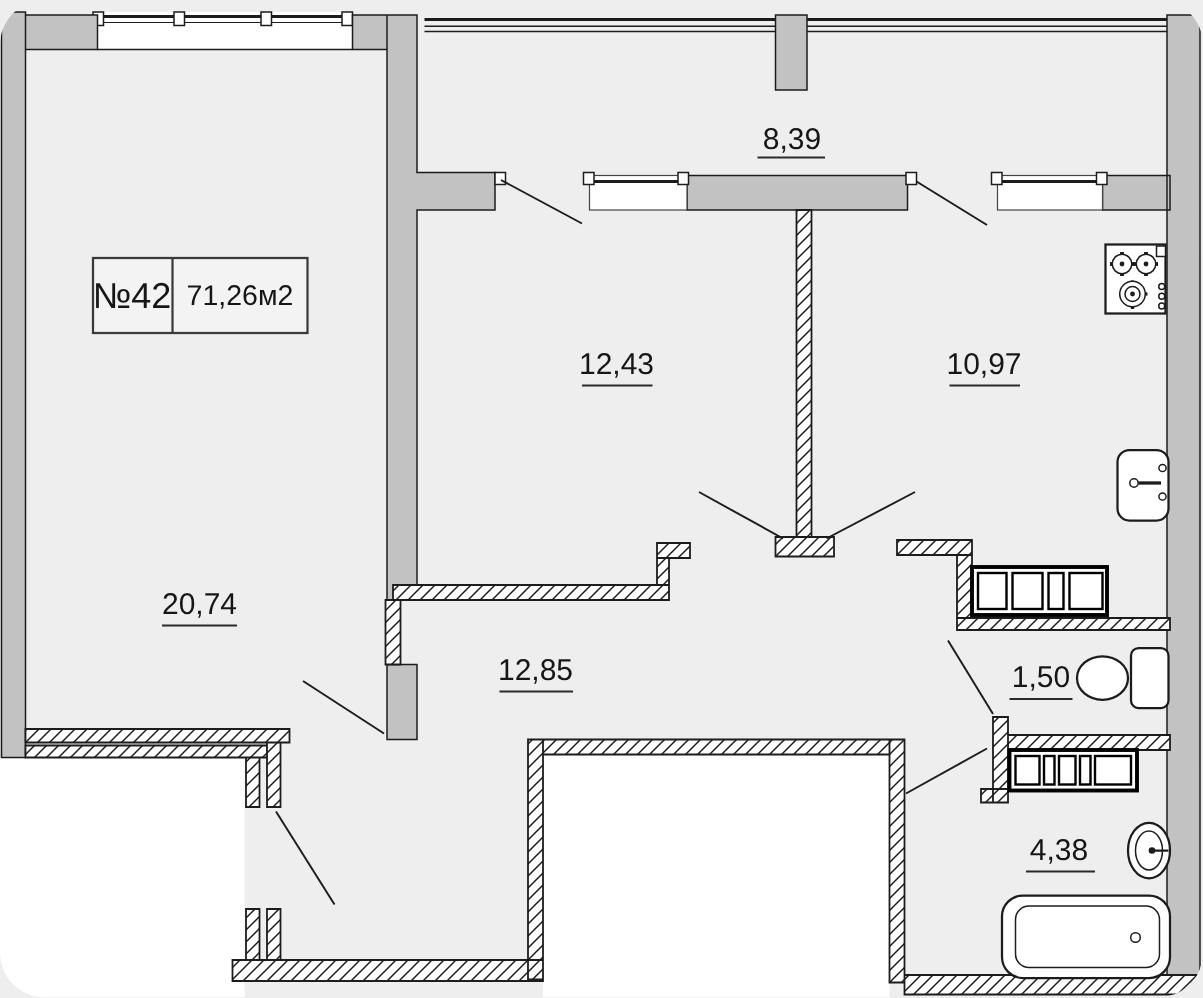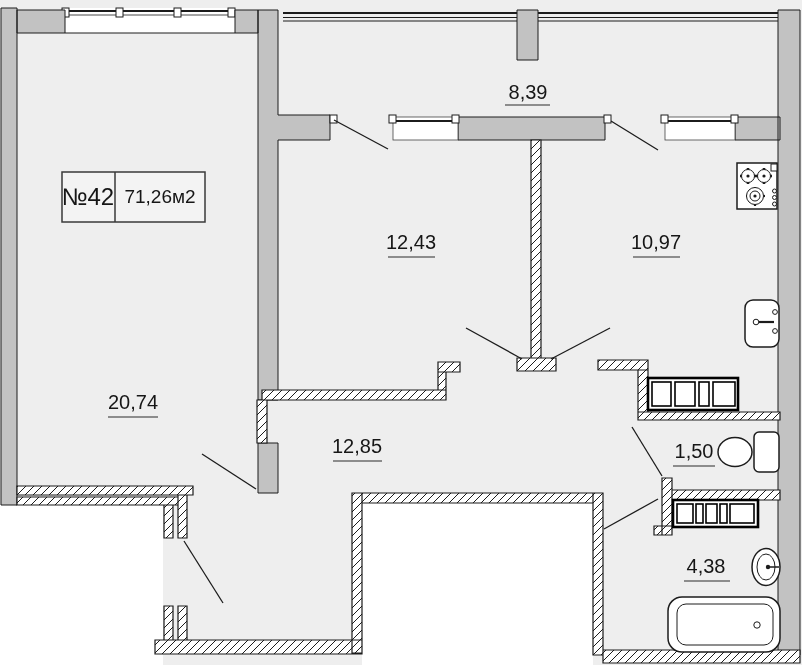--- a/index.html
+++ b/index.html
@@ -7,7 +7,7 @@
   }
   html,body{margin:0;padding:0;}
   body{background:var(--floor);font-family:"Liberation Sans",sans-serif;}
-  .stage{width:802px;height:665px;overflow:hidden;}
+  .stage{width:802px;height:665px;overflow:hidden;border-radius:30px;}
   svg{display:block;}
   .gray-wall{fill:var(--wall);stroke:var(--line);stroke-width:1;}
   .hatch-wall{fill:url(#hatch);stroke:var(--line);stroke-width:1.2;}

